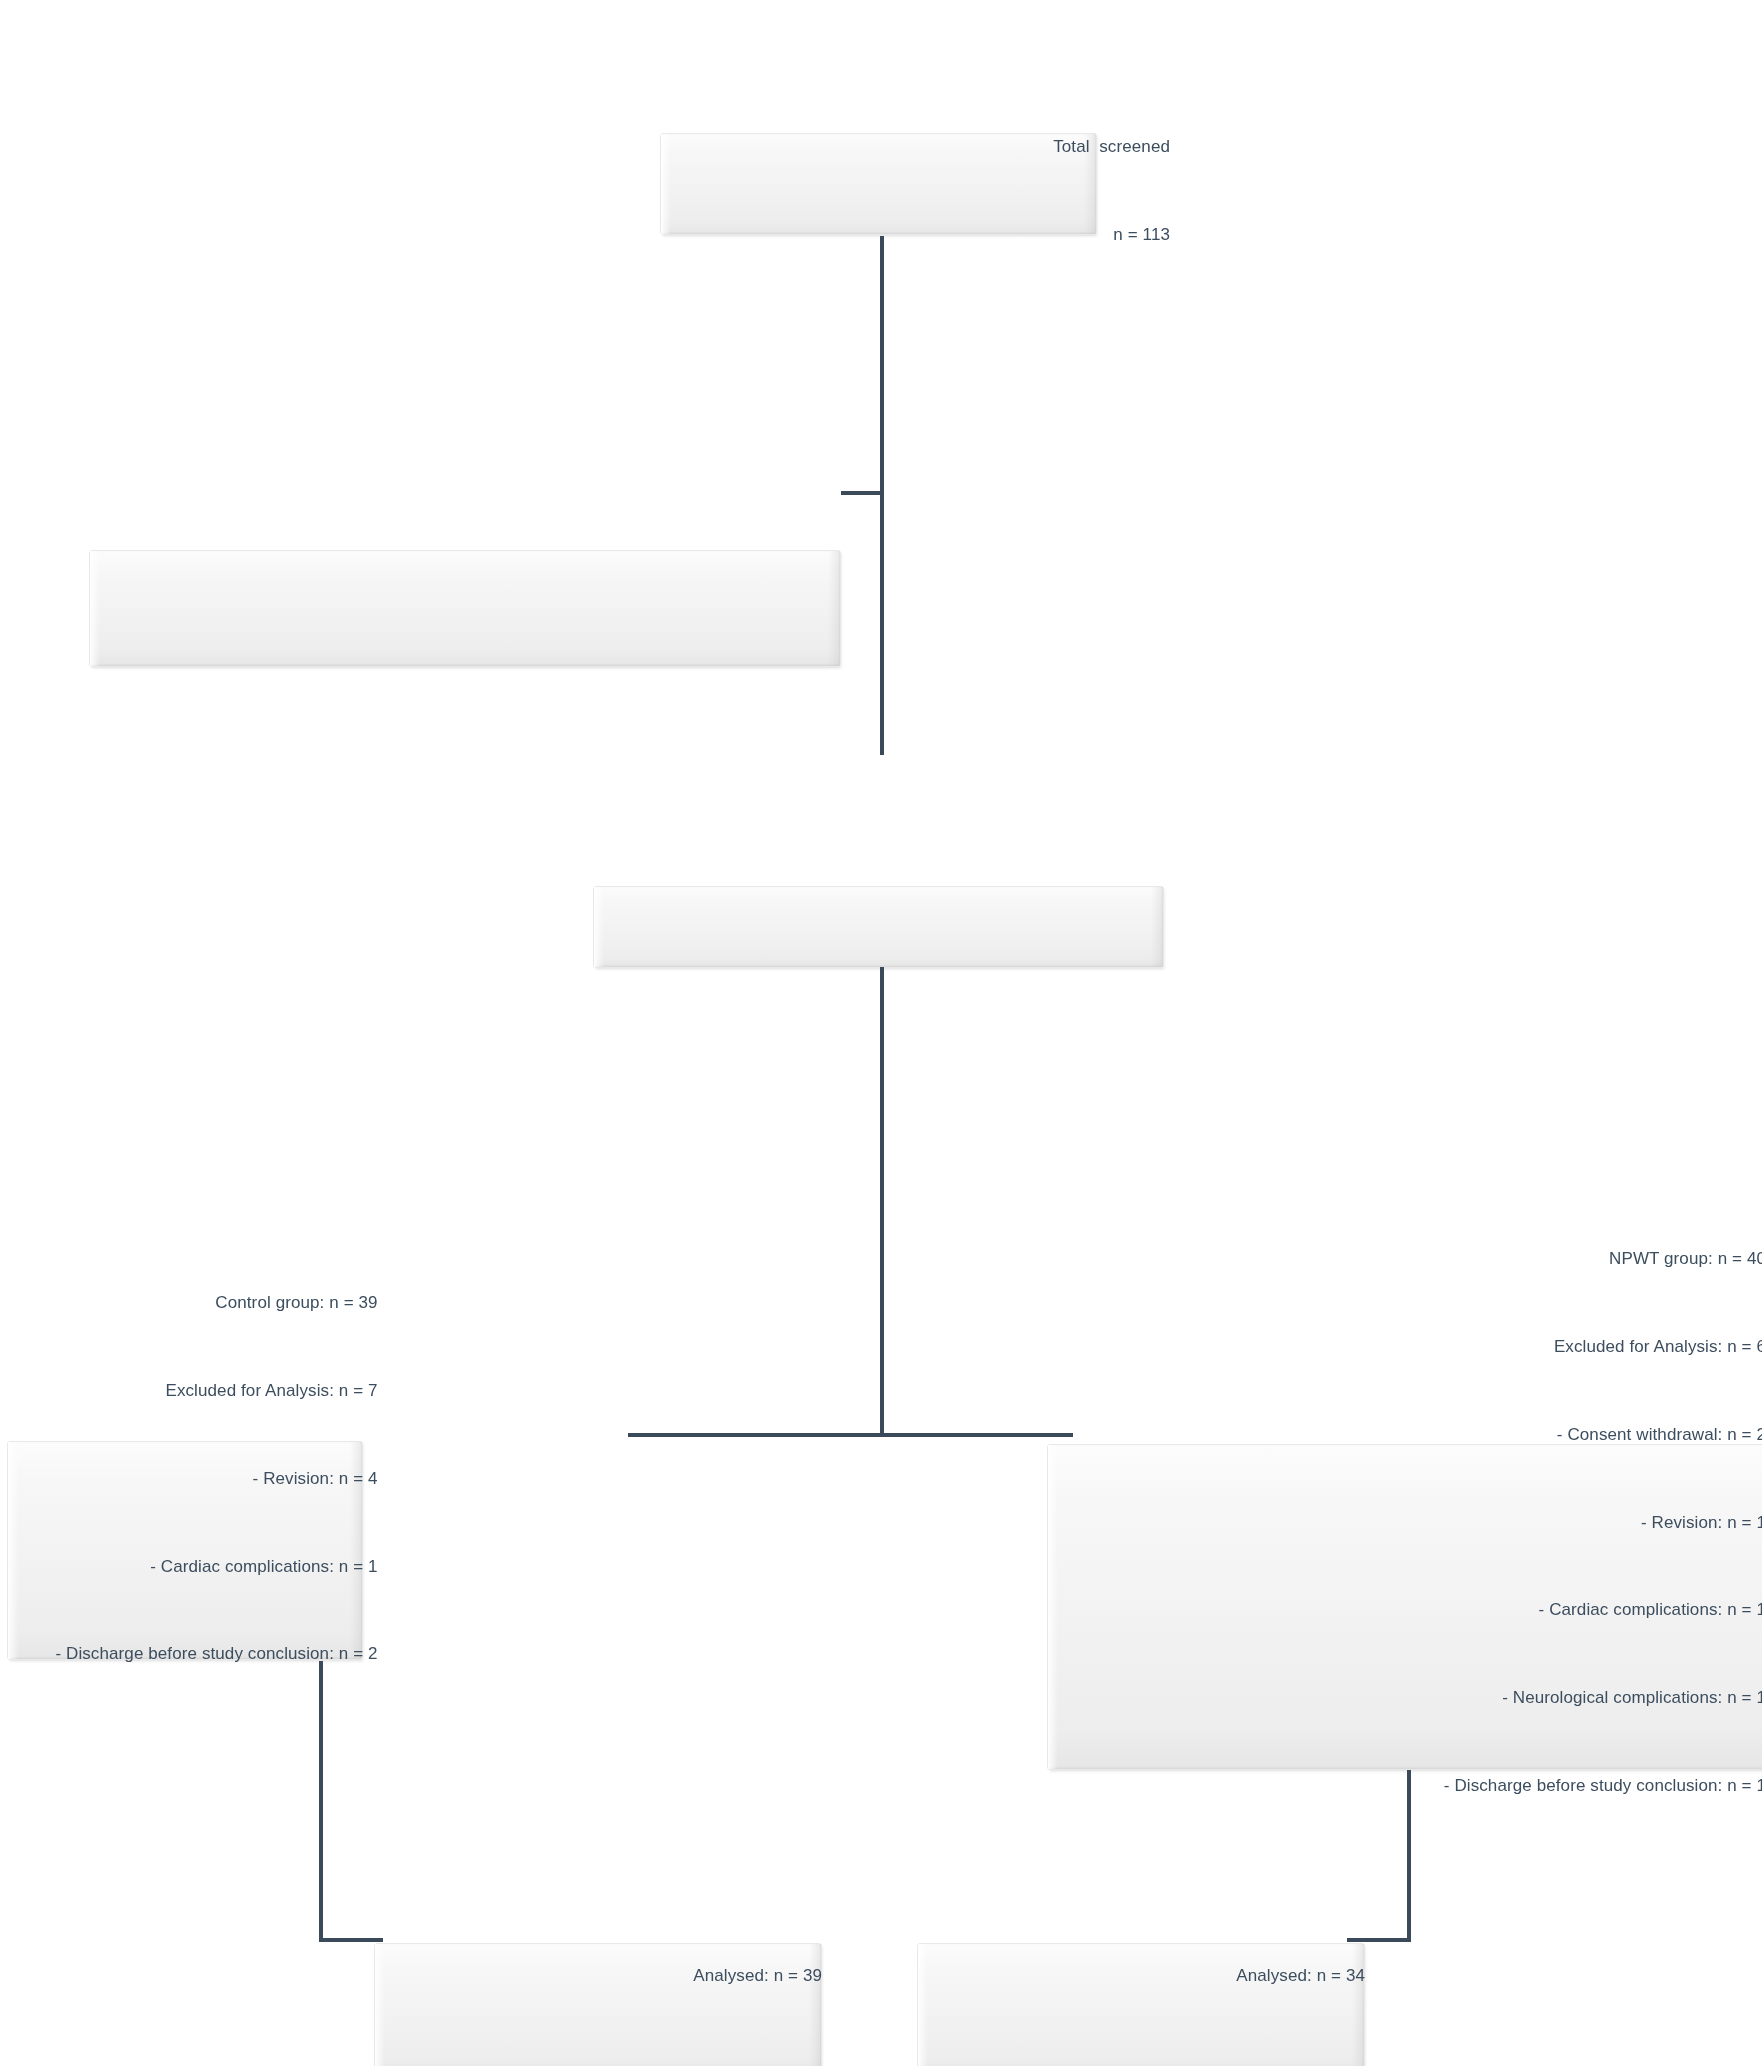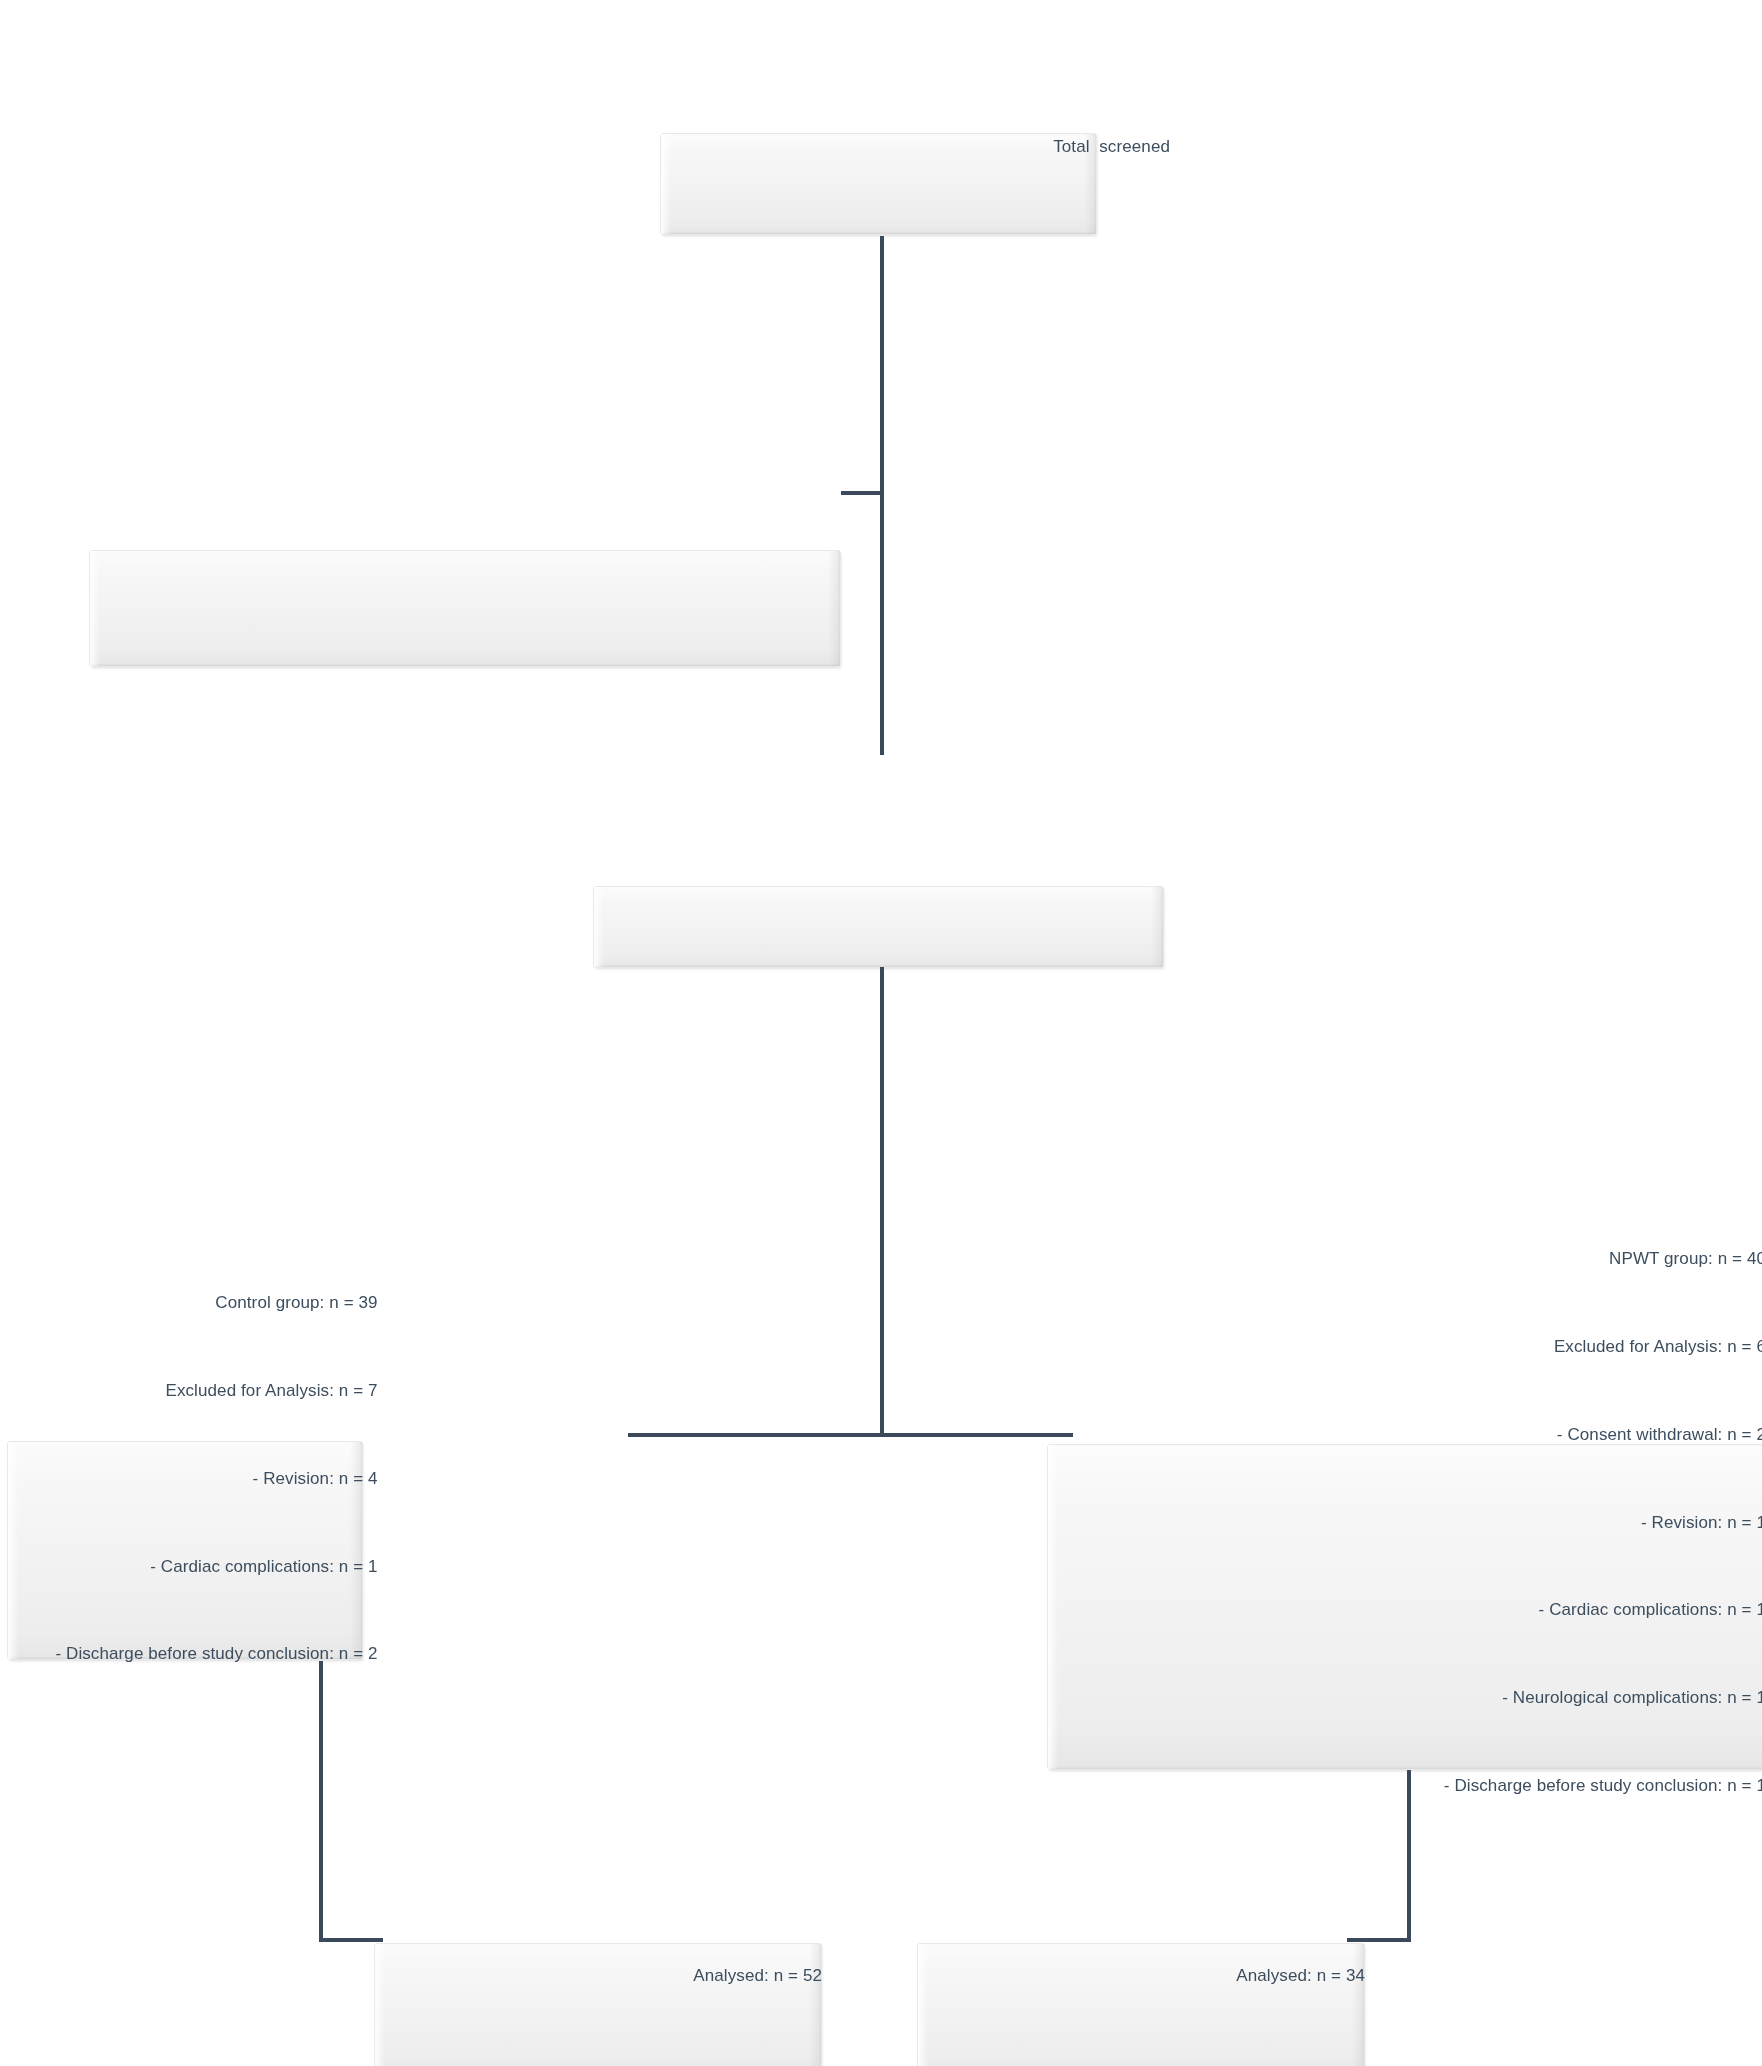--- a/index.html
+++ b/index.html
@@ -88,6 +88,7 @@
 
   <div class="txtblock" style="left:585px; top:74px; width:585px;">
     <span class="line">Total  screened</span>
+    <span class="line">n = 113</span>
   </div>
 
   <div class="vline" style="left:880px; top:236px; height:519px;"></div>

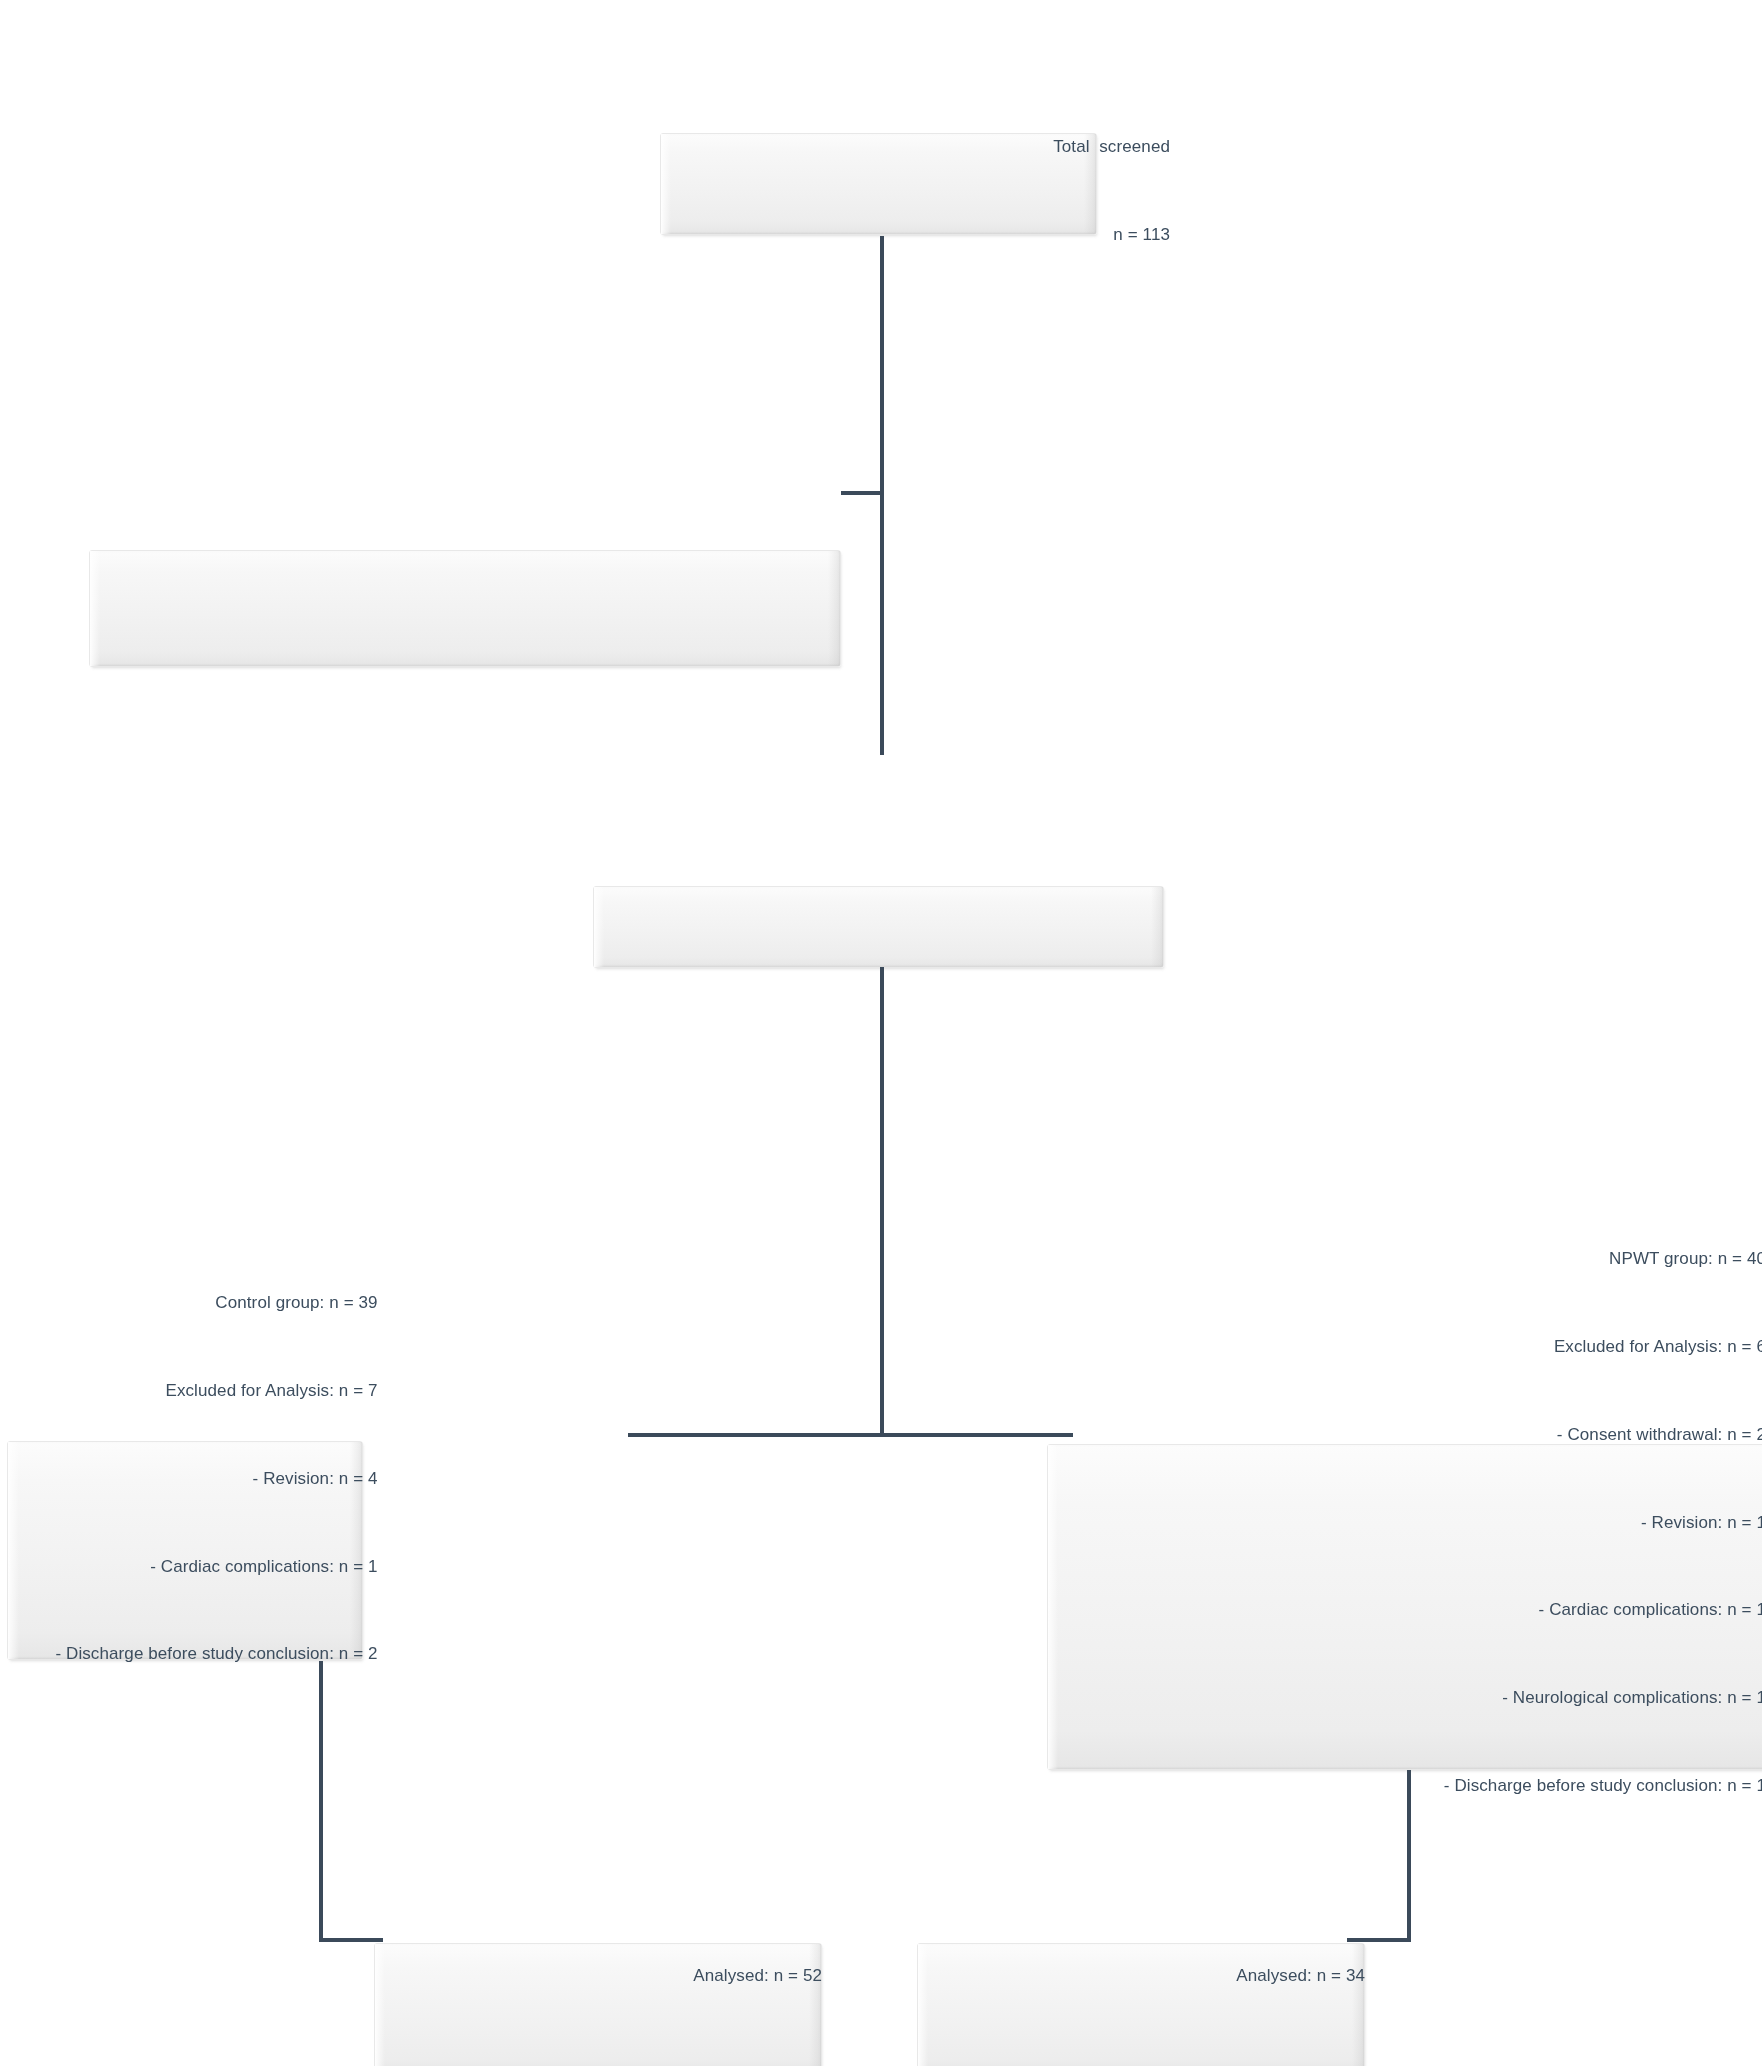--- a/index.html
+++ b/index.html
@@ -138,7 +138,7 @@
   <div class="flowbox" style="left:374px; top:1943px; width:448px; height:133px;"></div>
 
   <div class="txtblock" style="left:374px; top:1903px; width:448px;">
-    <span class="line">Analysed: n = 52</span>
+    <span class="line">Analysed: n = 39</span>
   </div>
 
   <div class="flowbox" style="left:917px; top:1943px; width:448px; height:133px;"></div>

